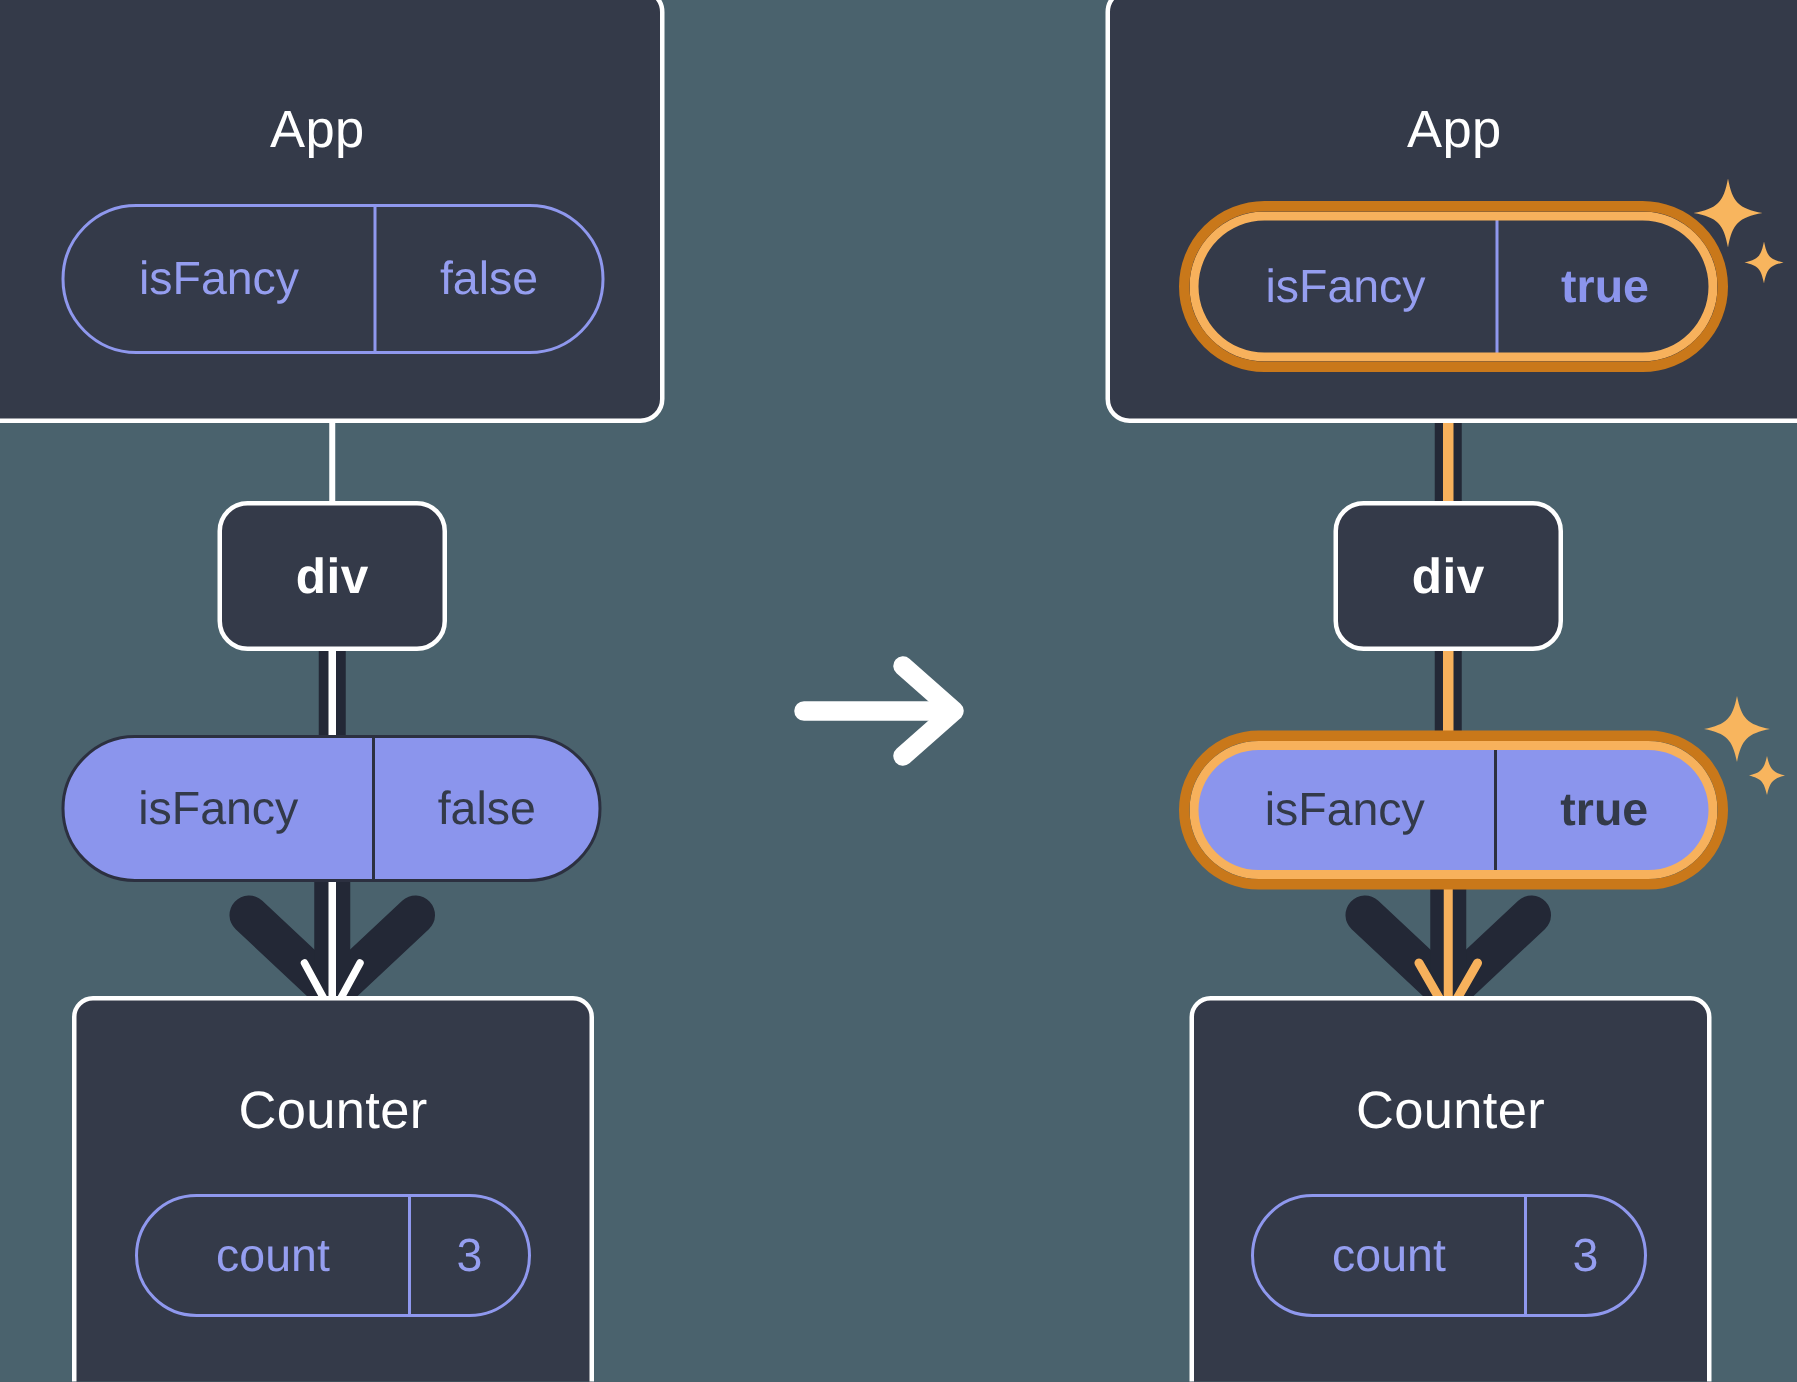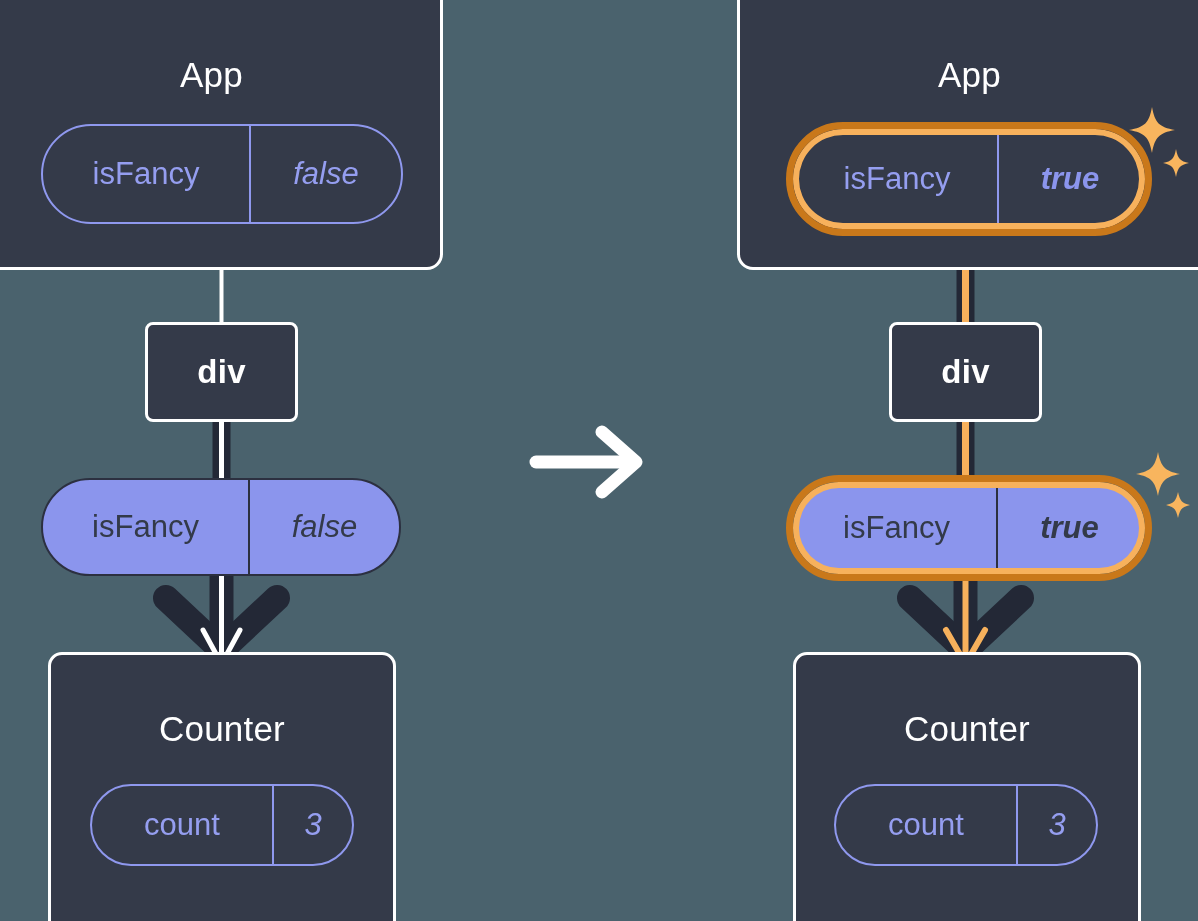--- a/index.html
+++ b/index.html
@@ -10,7 +10,7 @@
     overflow:hidden;
     position:relative;
   }
-  .stage{position:absolute;inset:0;}
+  .stage{position:absolute;inset:0;margin-top:12px;}
   svg.layer{position:absolute;left:0;top:0;width:1198px;height:921px;}
 
   

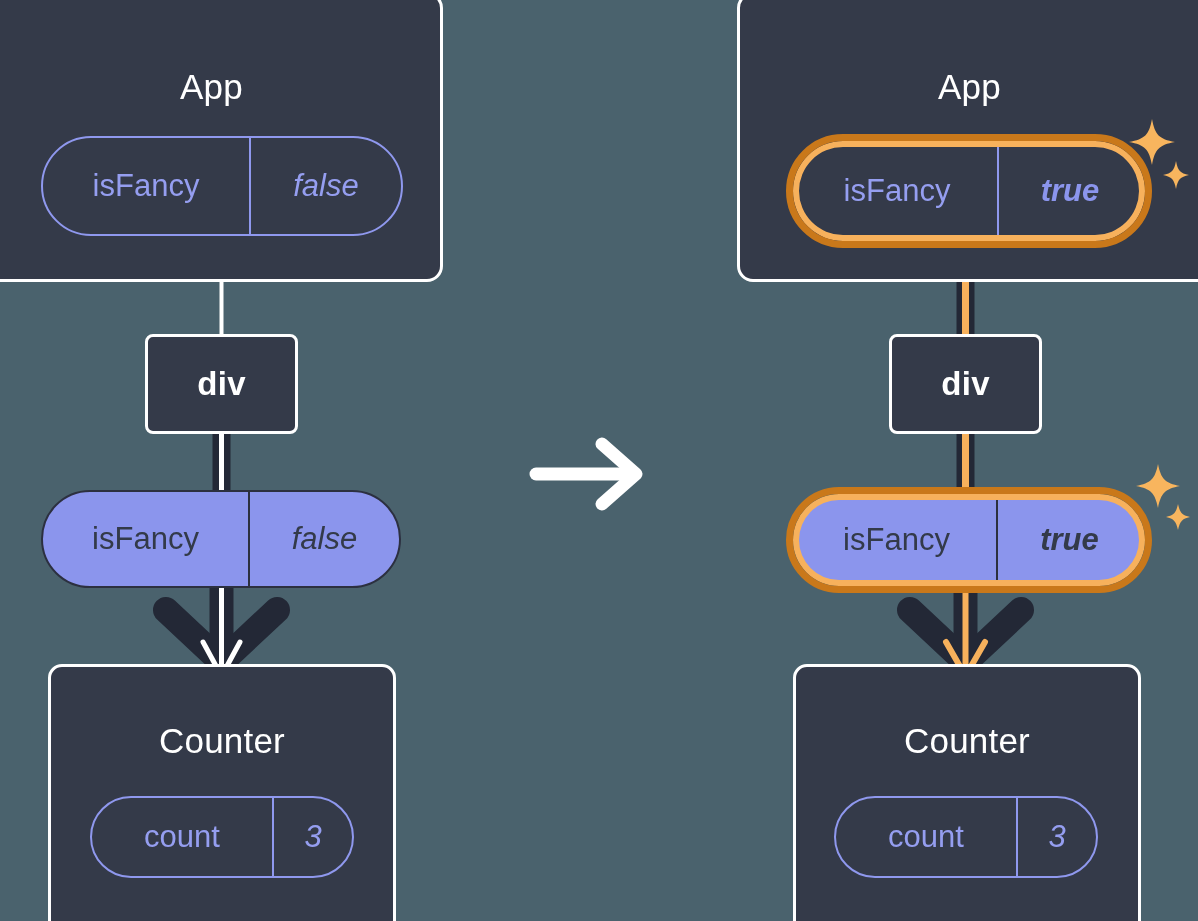--- a/index.html
+++ b/index.html
@@ -52,7 +52,7 @@
     box-sizing:border-box;
   }
   .pill .cell.key{flex:0 0 auto;text-align:right;}
-  .pill .cell.val{flex:1 1 auto;font-style:italic;}
+  .pill .cell.val{flex:1 1 auto;}
 
   
   .pill.ghost{

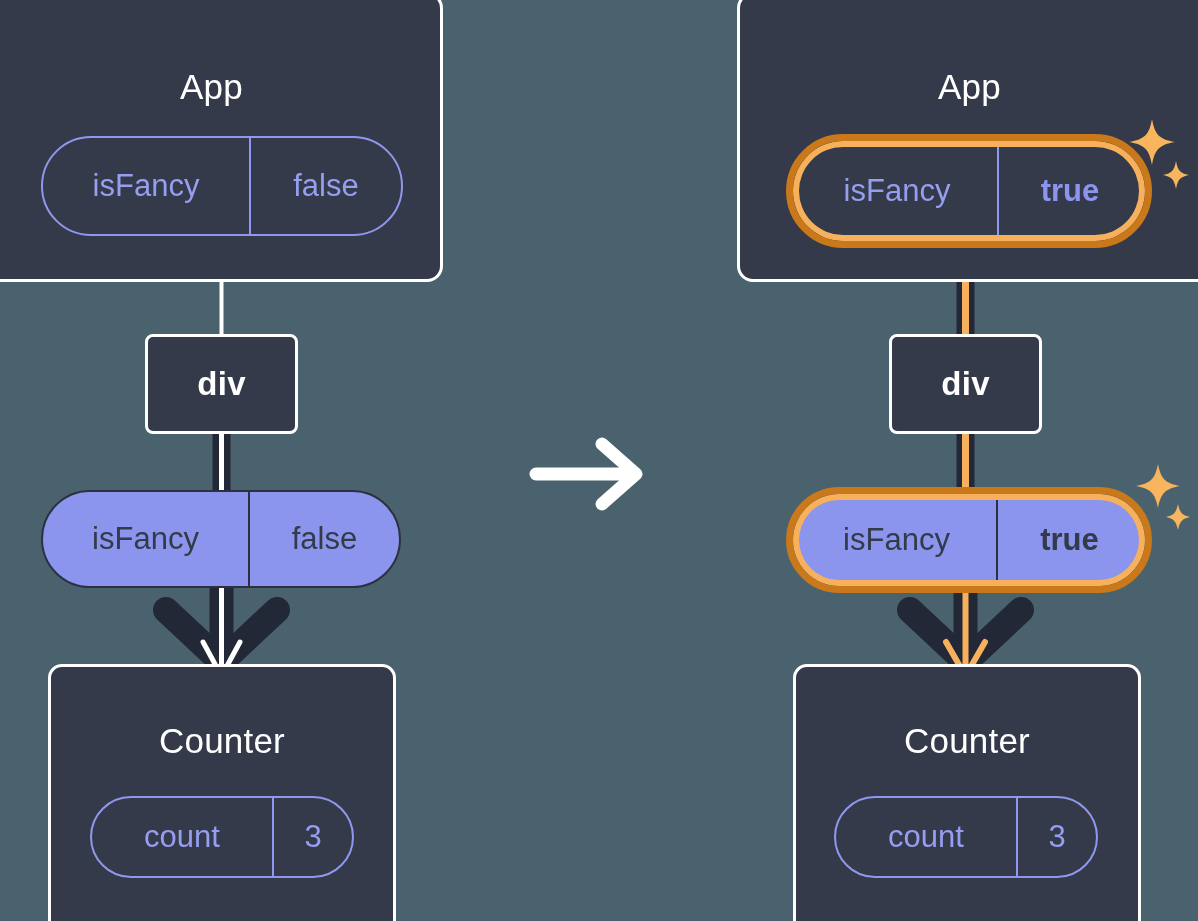--- a/index.html
+++ b/index.html
@@ -32,7 +32,7 @@
   }
   .box.div-node{
     display:flex;align-items:center;justify-content:center;
-    border-radius:8px;
+    border-radius:20px;
   }
   .box.div-node .div-label{
     color:#ffffff;font-size:33px;font-weight:700;letter-spacing:.3px;

